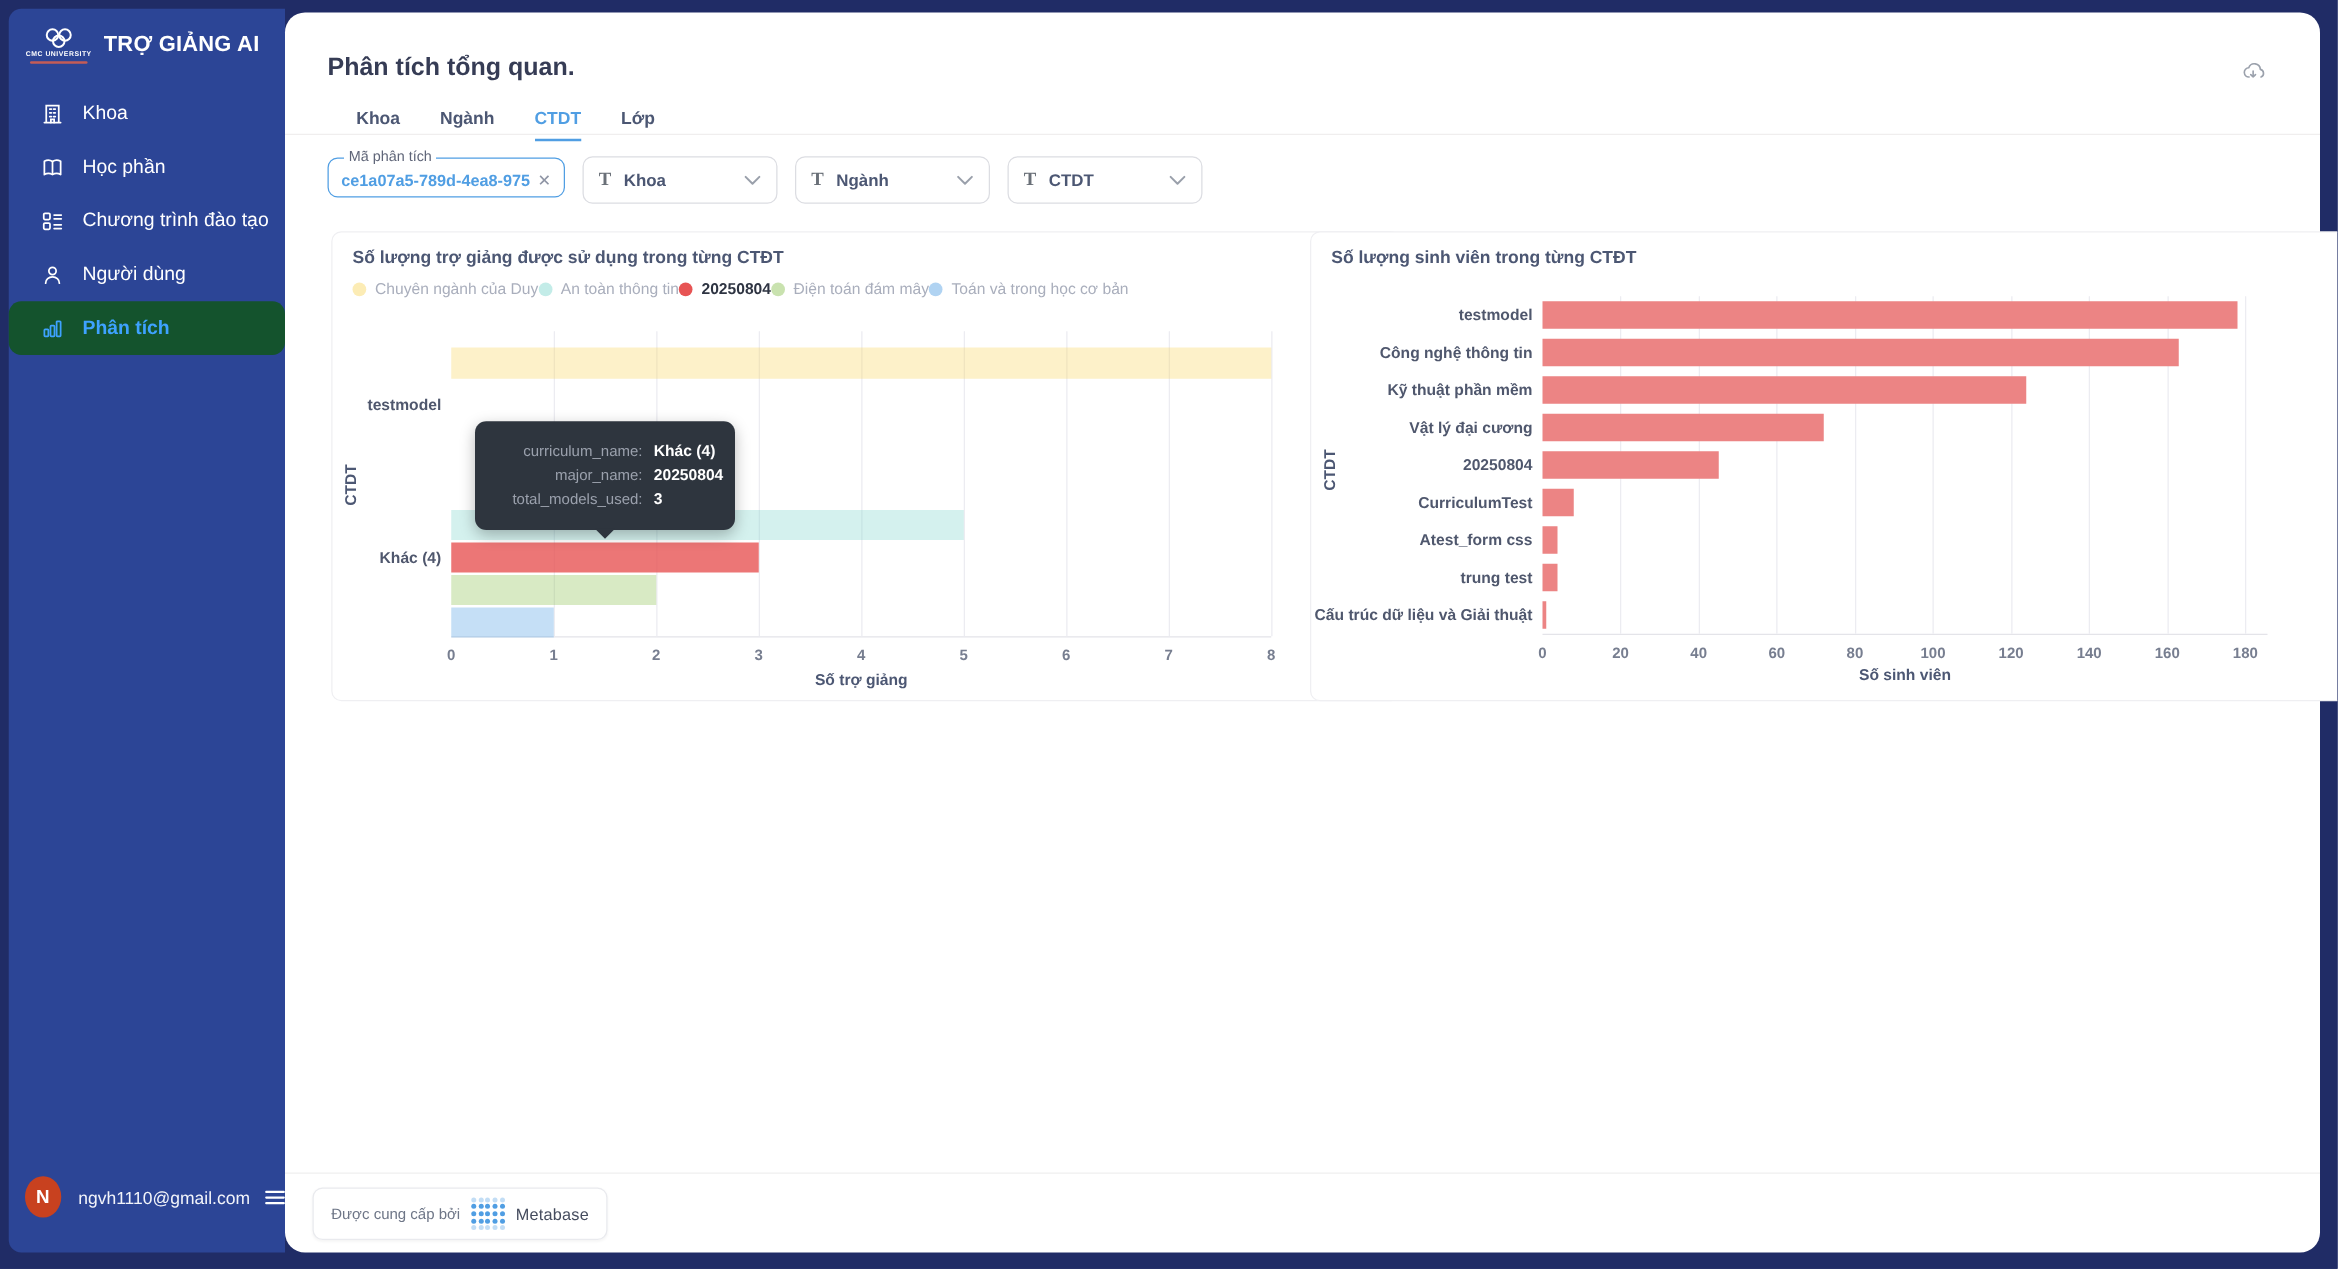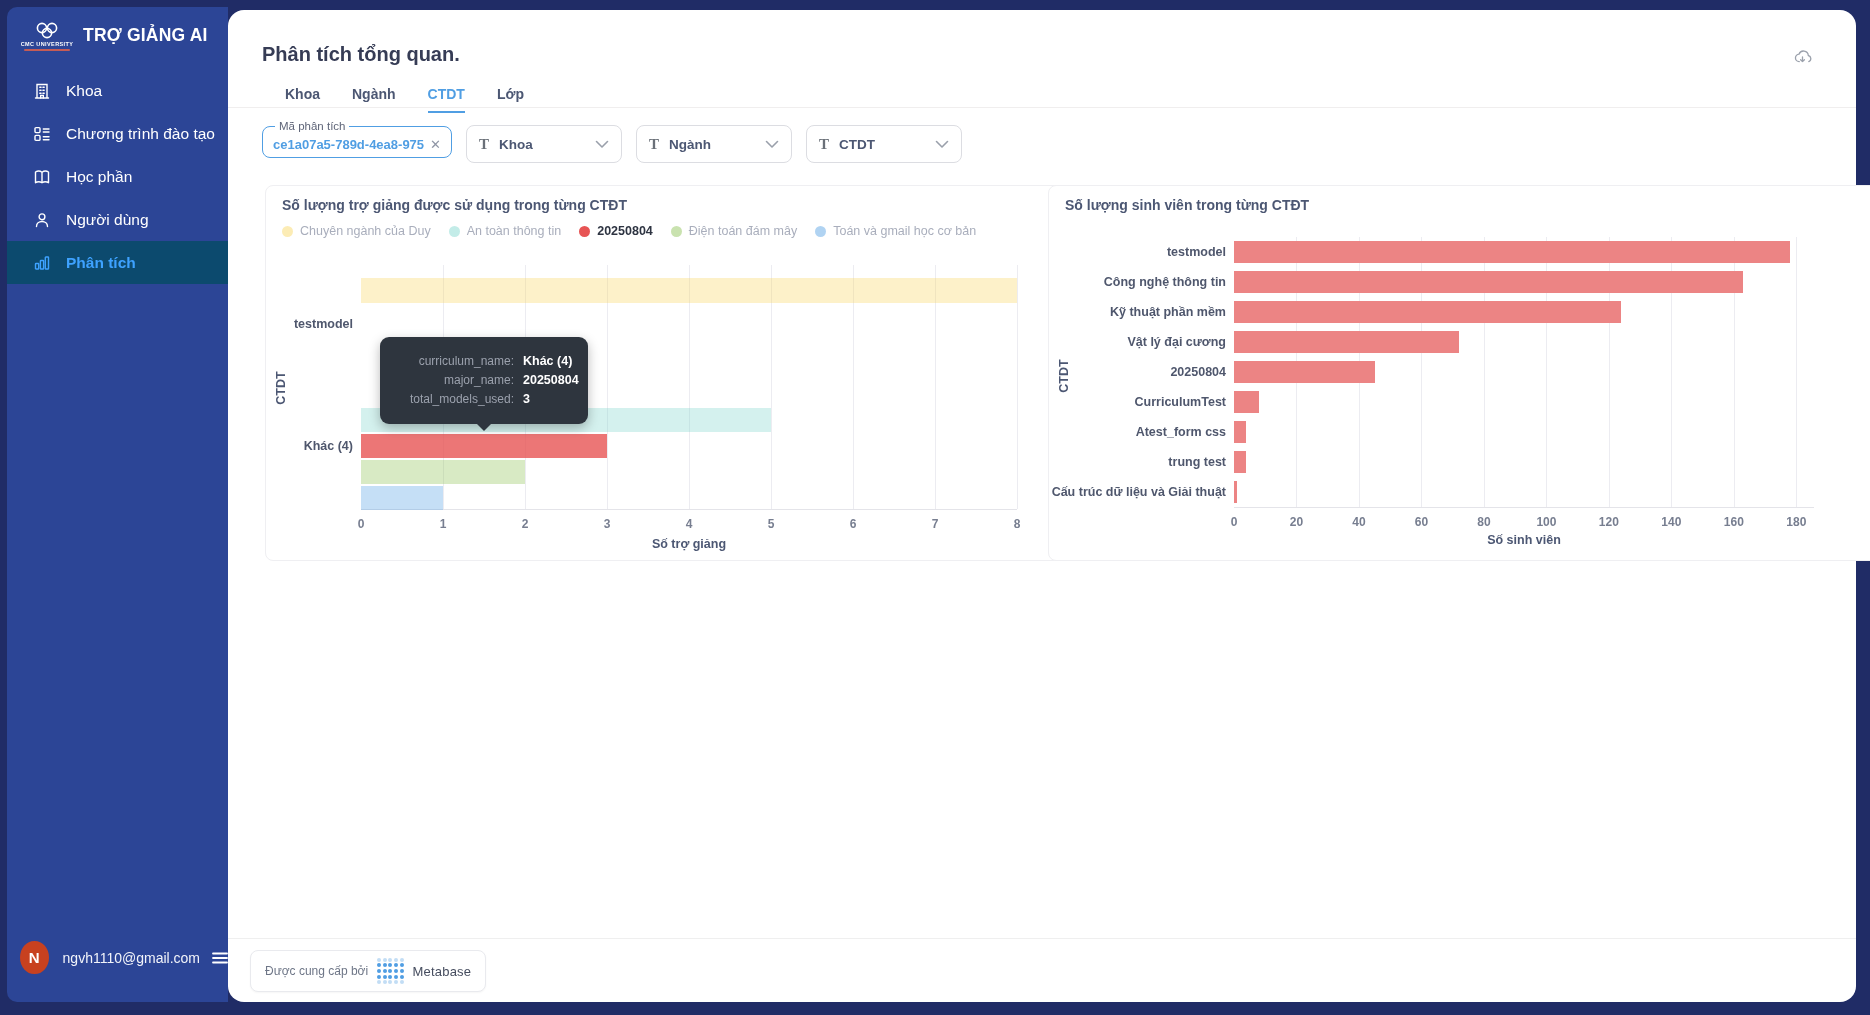--- a/index.html
+++ b/index.html
@@ -114,6 +114,15 @@
         </div>
         <div class="menu-item">
           <span style="display:flex">
+            <svg width="20" height="20" viewBox="0 0 20 20" fill="none" stroke="currentColor" stroke-width="1.4" stroke-linejoin="round">
+              <path d="M10 5.2C8.2 3.9 5.3 3.9 3.5 5v10.7c1.8-1.1 4.7-1.1 6.5 0 1.8-1.1 4.7-1.1 6.5 0V5c-1.8-1.1-4.7-1.1-6.5.2z"></path>
+              <path d="M10 5.2v10.5"></path>
+            </svg>
+          </span>
+          <span class="menu-label">Học phần</span>
+        </div>
+        <div class="menu-item">
+          <span style="display:flex">
             <svg width="20" height="20" viewBox="0 0 20 20" fill="none" stroke="currentColor" stroke-width="1.4" stroke-linecap="round">
               <rect x="3" y="3.6" width="5" height="5" rx="1"></rect>
               <rect x="3" y="11.4" width="5" height="5" rx="1"></rect>
@@ -121,15 +130,6 @@
             </svg>
           </span>
           <span class="menu-label">Chương trình đào tạo</span>
-        </div>
-        <div class="menu-item">
-          <span style="display:flex">
-            <svg width="20" height="20" viewBox="0 0 20 20" fill="none" stroke="currentColor" stroke-width="1.4" stroke-linejoin="round">
-              <path d="M10 5.2C8.2 3.9 5.3 3.9 3.5 5v10.7c1.8-1.1 4.7-1.1 6.5 0 1.8-1.1 4.7-1.1 6.5 0V5c-1.8-1.1-4.7-1.1-6.5.2z"></path>
-              <path d="M10 5.2v10.5"></path>
-            </svg>
-          </span>
-          <span class="menu-label">Học phần</span>
         </div>
         <div class="menu-item">
           <span style="display:flex">

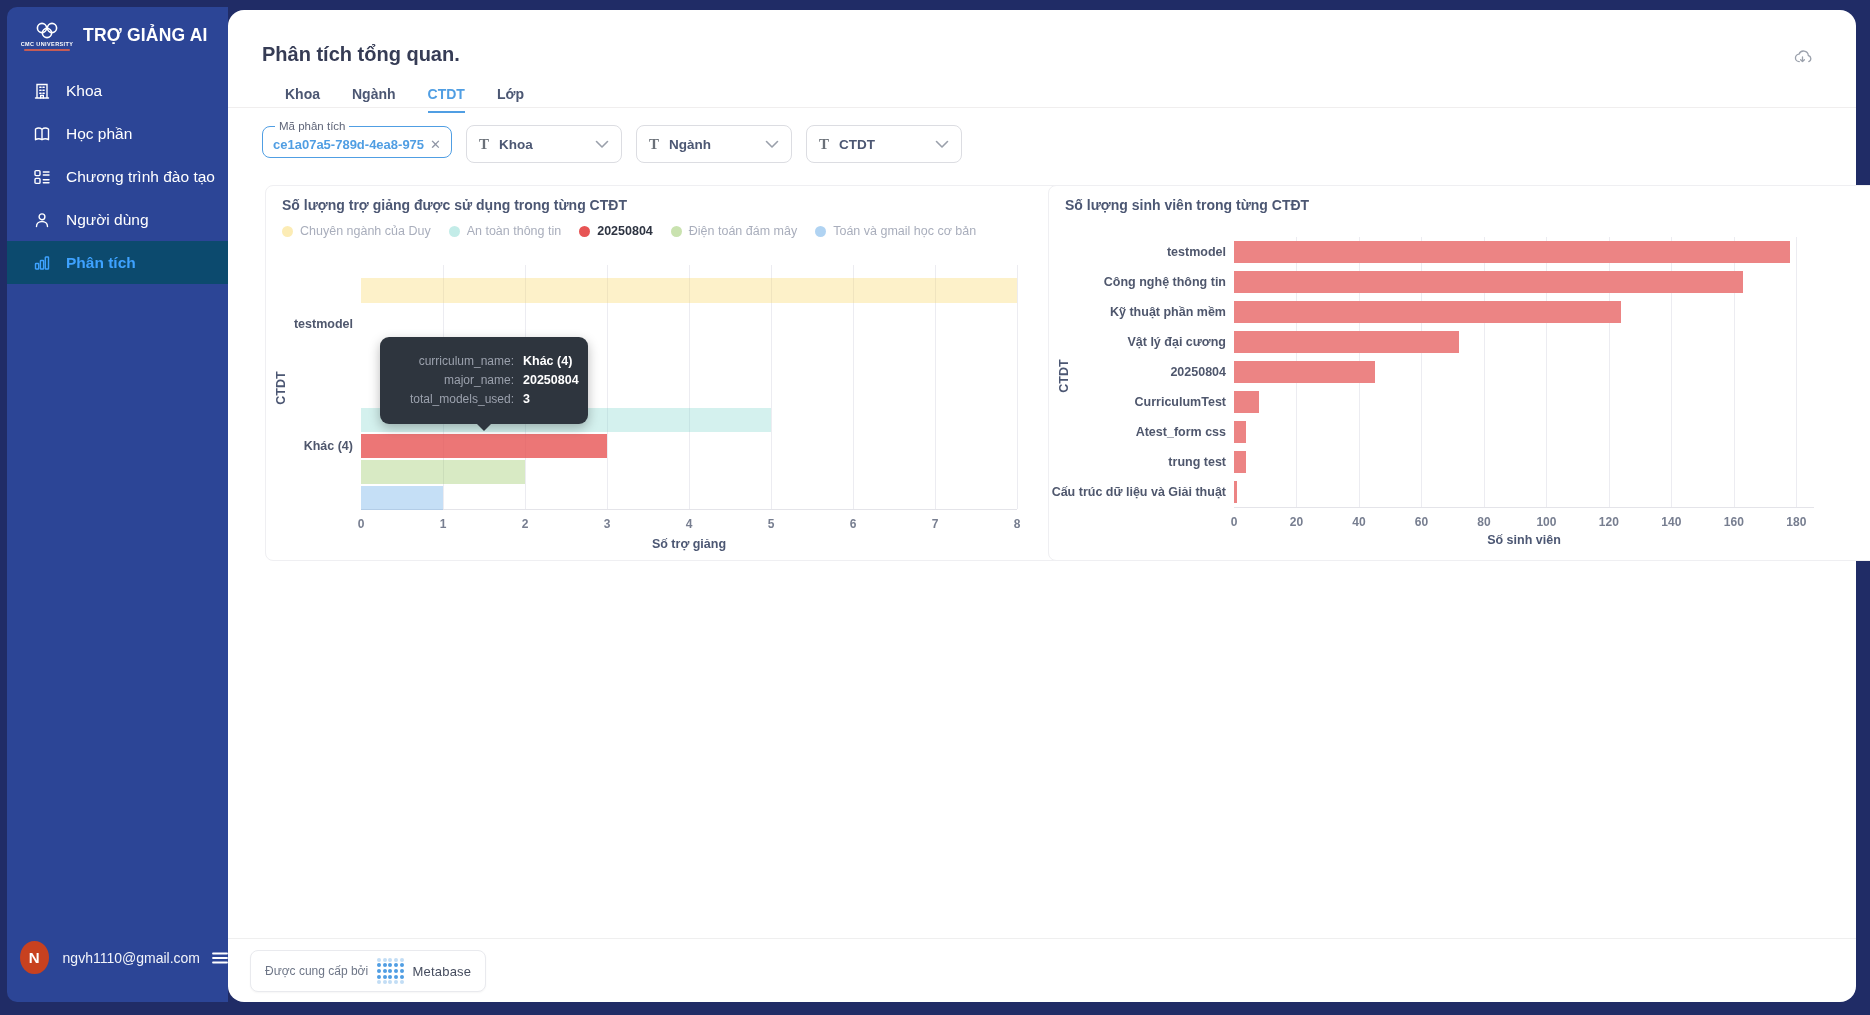--- a/index.html
+++ b/index.html
@@ -50,7 +50,7 @@
   .chart-card.right{left:820px;width:921px;}
   .chart-title{position:absolute;left:16px;top:11px;font-size:14px;font-weight:700;color:#4C5773;}
   .chart-download{position:absolute;right:28px;top:10px;color:#A6ABB5;cursor:pointer;}
-  .legend{position:absolute;left:16px;top:38px;display:flex;gap:18px;align-items:center;}
+  .legend{position:absolute;left:16px;top:38px;display:flex;align-items:center;}
   .legend-item{display:flex;align-items:center;gap:7px;font-size:12.5px;color:#A9AEBC;cursor:pointer;}
   .legend-item .dot{width:11px;height:11px;border-radius:50%;}
   .legend-item.hot{color:#2E3442;font-weight:700;}

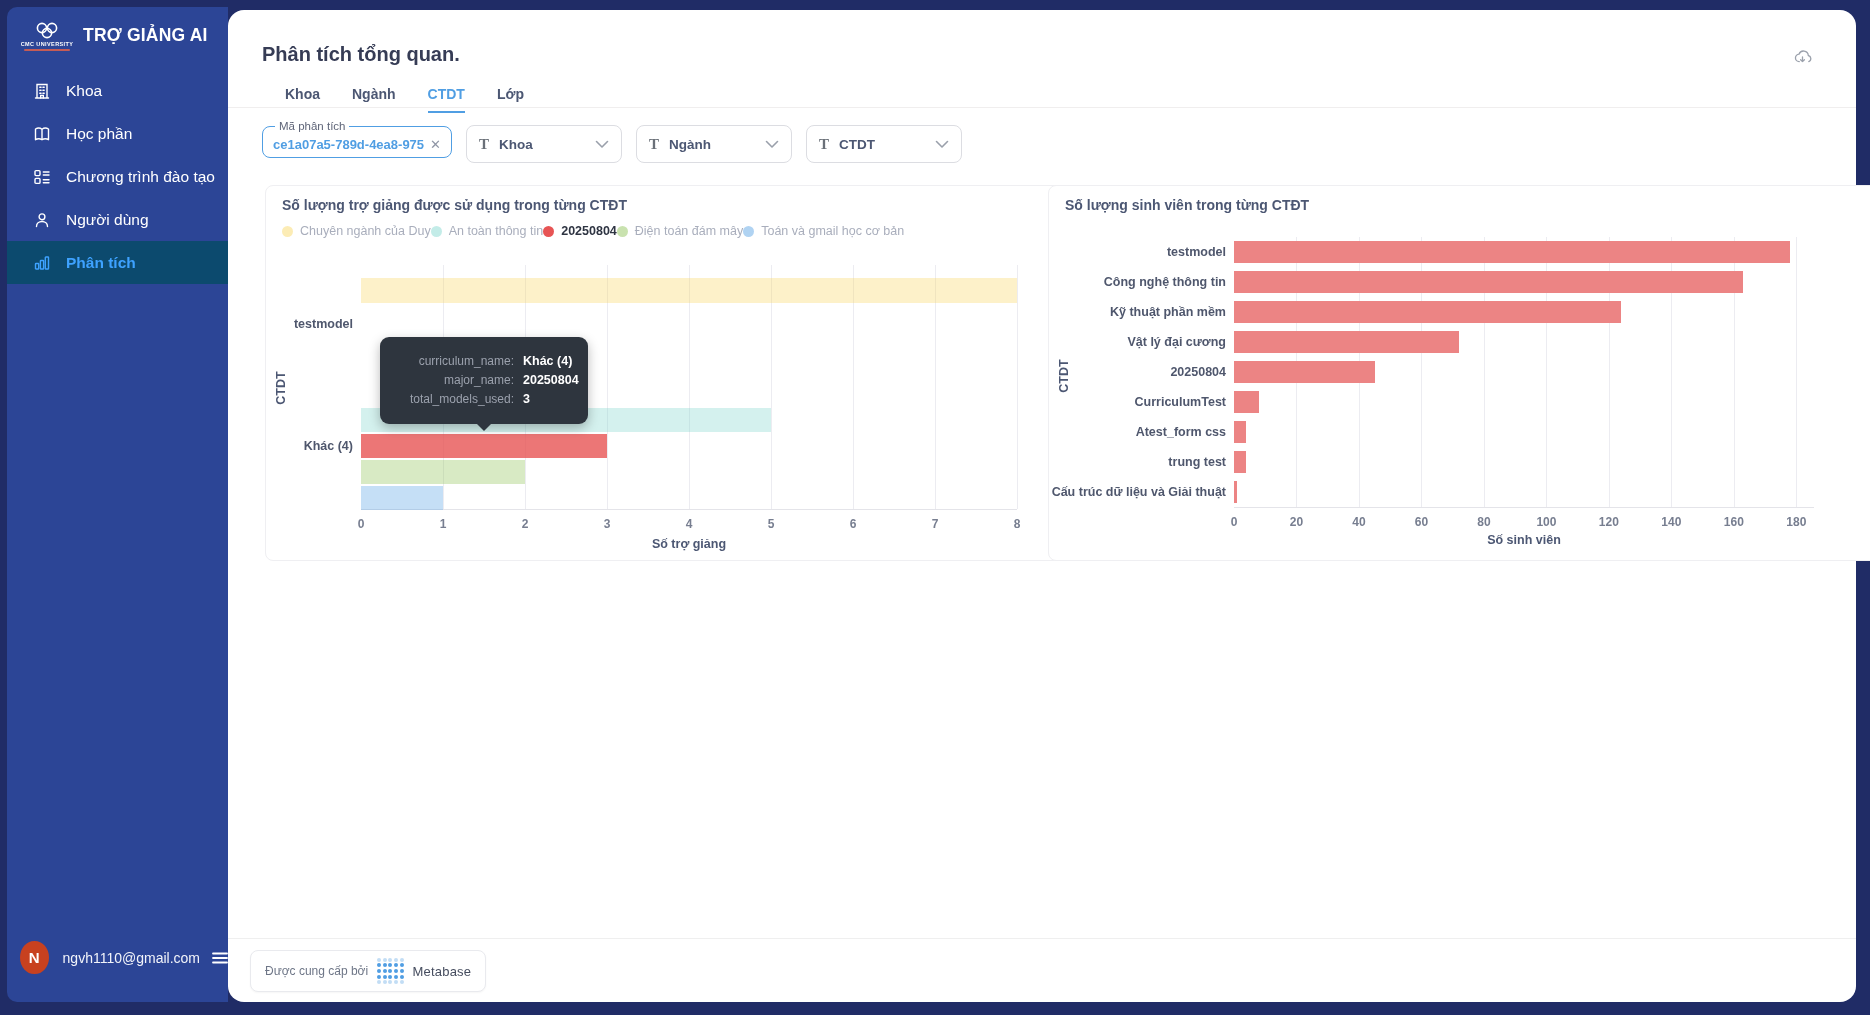--- a/index.html
+++ b/index.html
@@ -243,7 +243,7 @@
           </div>
           <div class="legend-item">
             <span class="dot" style="background: rgb(80, 158, 227); opacity: 0.45;"></span>
-            <span>Toán và gmail học cơ bản</span>
+            <span>Toán và trong học cơ bản</span>
           </div>
         </div>
       <div class="axis-ylabel" style="left:-2px;top:195px;">CTDT</div>

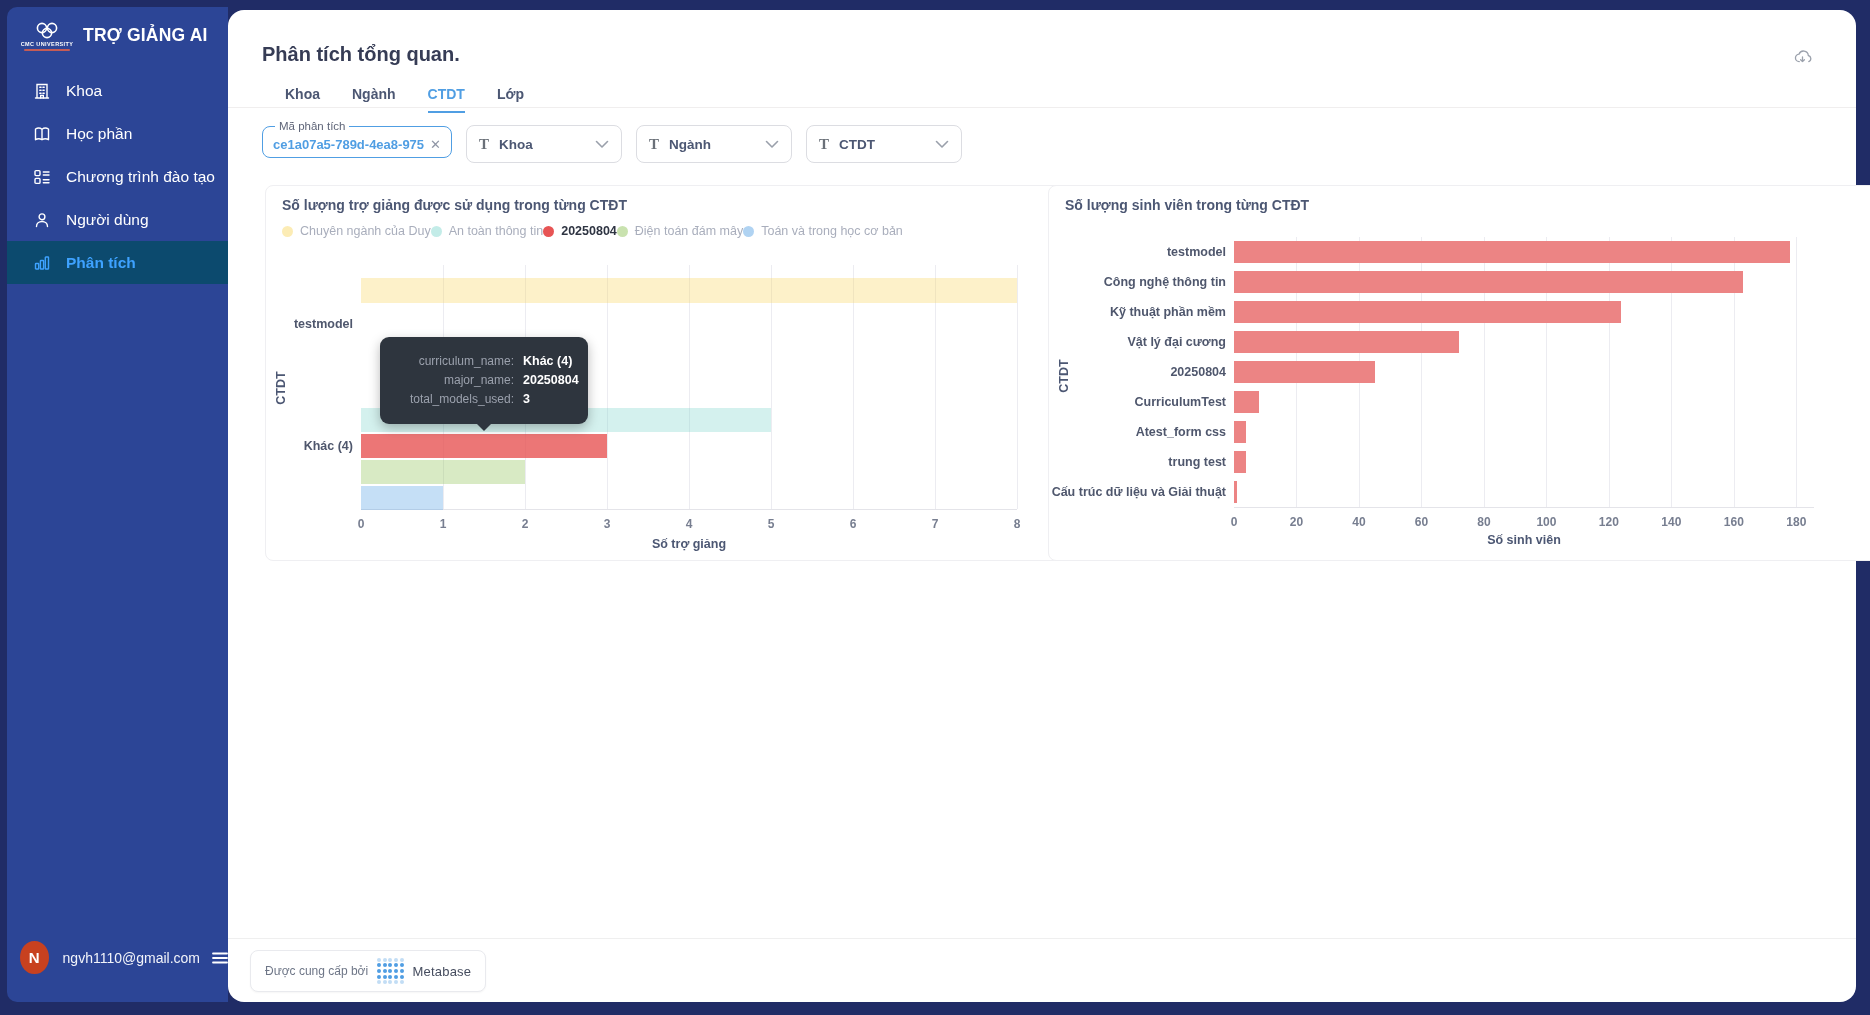--- a/index.html
+++ b/index.html
@@ -18,7 +18,7 @@
   .menu-item{height:43px;display:flex;align-items:center;gap:14px;padding-left:25px;color:#fff;
              font-size:15.5px;cursor:pointer;}
   .menu-item svg{flex:0 0 auto;}
-  .menu-item.active{background:#0c4a6e;color:#3EA2FF;font-weight:700;}
+  .menu-item.active{background:#14532d;color:#3EA2FF;font-weight:700;border-radius:10px;}
   .user-row{position:absolute;left:0;bottom:28px;right:0;display:flex;align-items:center;padding-left:13px;}
   .avatar{width:33px;height:33px;border-radius:50%;background:#C8411F;color:#fff;display:flex;
           align-items:center;justify-content:center;font-size:15px;font-weight:700;}

